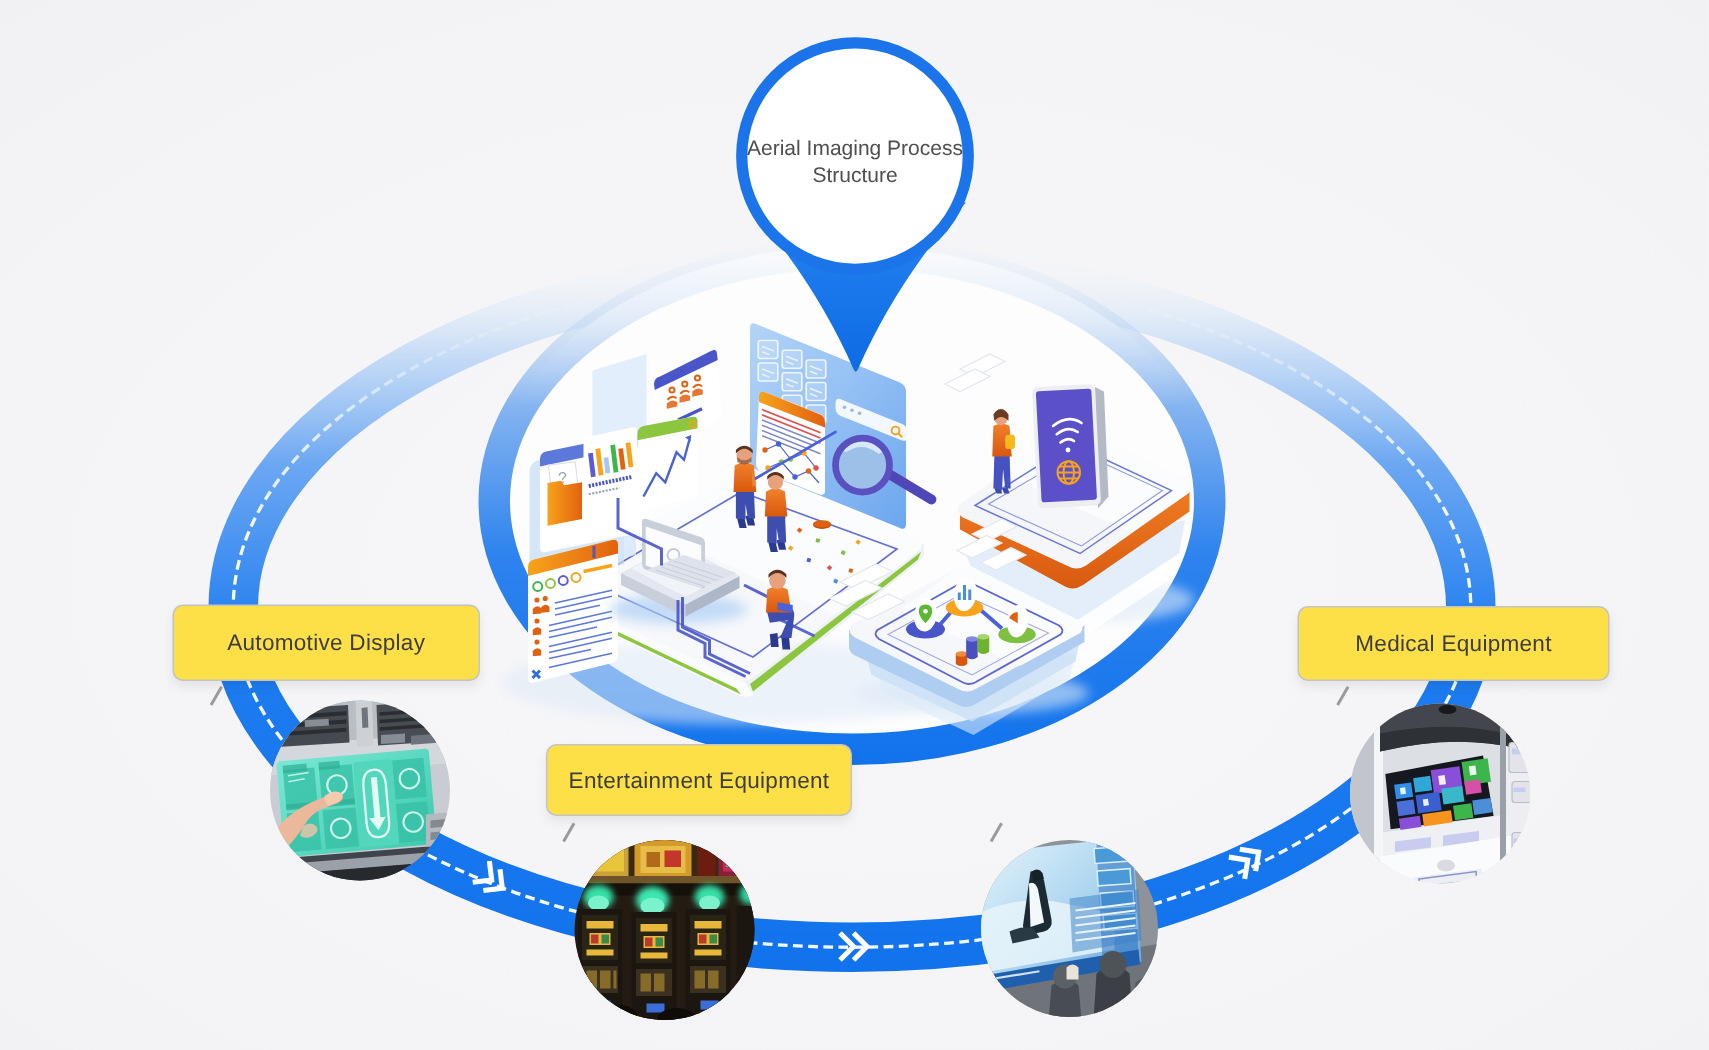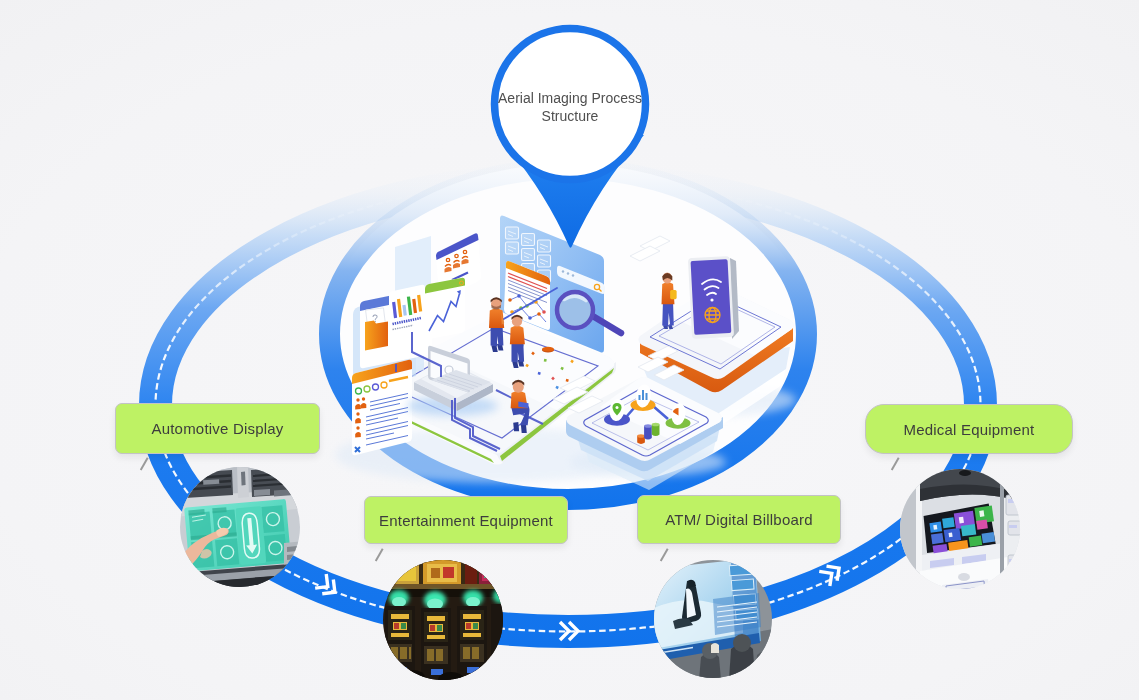--- a/index.html
+++ b/index.html
@@ -6,7 +6,7 @@
   body{width:1139px;height:700px;overflow:hidden;font-family:"Liberation Sans",sans-serif;background:#f4f4f6;}
   #stage{position:relative;width:1139px;height:700px;}
   svg{position:absolute;left:0;top:0;}
-  .label{position:absolute;background:#bef264;border:1px solid #c3c3c5;border-radius:7px;
+  .label{position:absolute;background:#fde047;border:1px solid #c3c3c5;border-radius:7px;
     box-shadow:0 4px 7px rgba(0,0,0,0.07);display:flex;align-items:center;justify-content:center;
     font-size:15px;color:#3d3d3d;letter-spacing:0.2px;}
   .tail{position:absolute;width:14px;height:1.5px;background:#9a9a9a;transform:rotate(-60deg);}

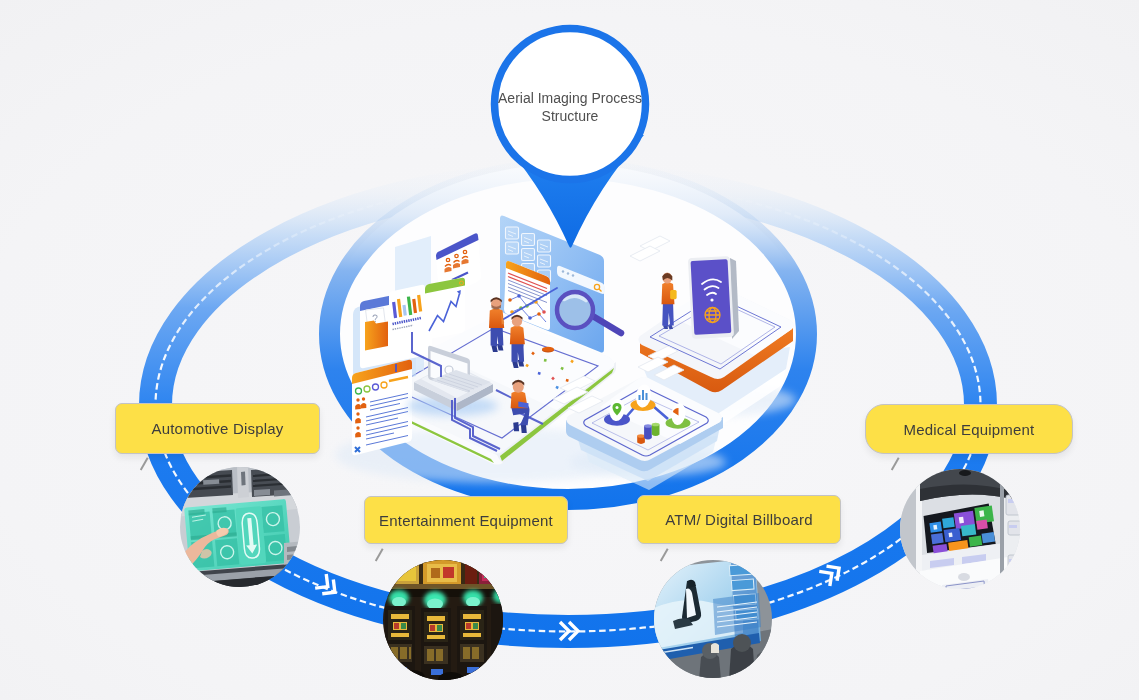--- a/index.html
+++ b/index.html
@@ -759,7 +759,7 @@
 <div class="tail" style="left:372px;top:554px;"></div>
 <div class="label" style="left:637px;top:495px;width:202px;height:47px;">ATM/ Digital Billboard</div>
 <div class="tail" style="left:657px;top:554px;"></div>
-<div class="label" style="left:865px;top:404px;width:206px;height:48px;border-radius:19px;">Medical Equipment</div>
+<div class="label" style="left:865px;top:404px;width:206px;height:48px;">Medical Equipment</div>
 <div class="tail" style="left:888px;top:463px;"></div>
 </div>
 

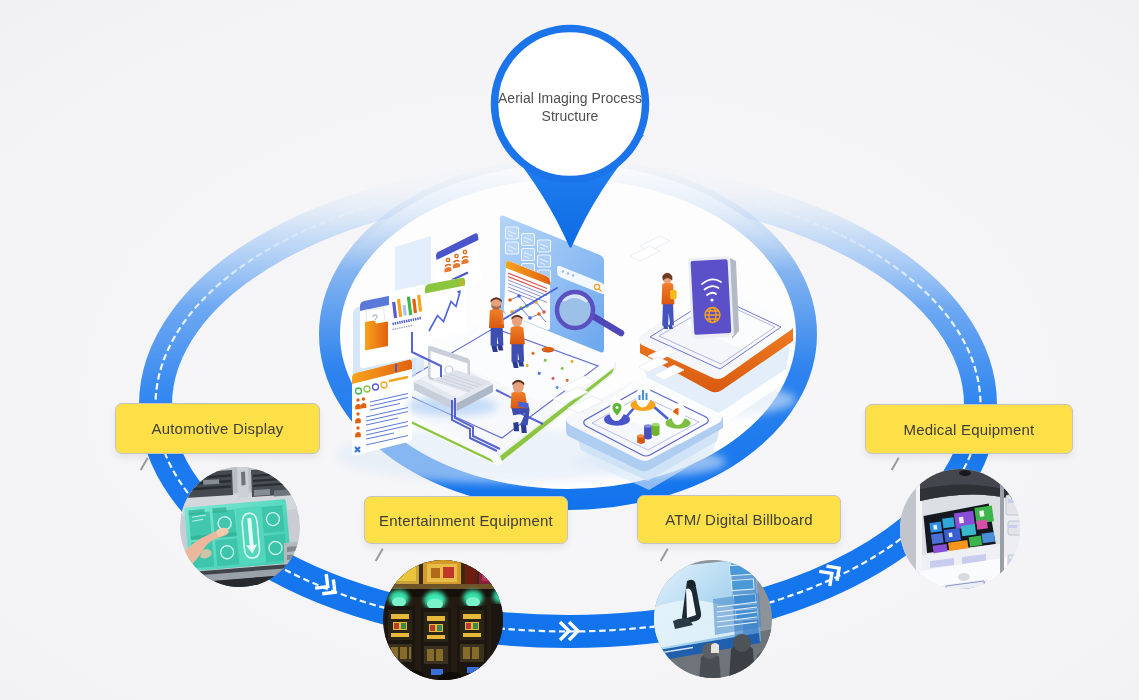--- a/index.html
+++ b/index.html
@@ -757,7 +757,6 @@
 <div class="tail" style="left:137px;top:463px;"></div>
 <div class="label" style="left:364px;top:496px;width:202px;height:46px;">Entertainment Equipment</div>
 <div class="tail" style="left:372px;top:554px;"></div>
-<div class="label" style="left:637px;top:495px;width:202px;height:47px;">ATM/ Digital Billboard</div>
 <div class="tail" style="left:657px;top:554px;"></div>
 <div class="label" style="left:865px;top:404px;width:206px;height:48px;">Medical Equipment</div>
 <div class="tail" style="left:888px;top:463px;"></div>

